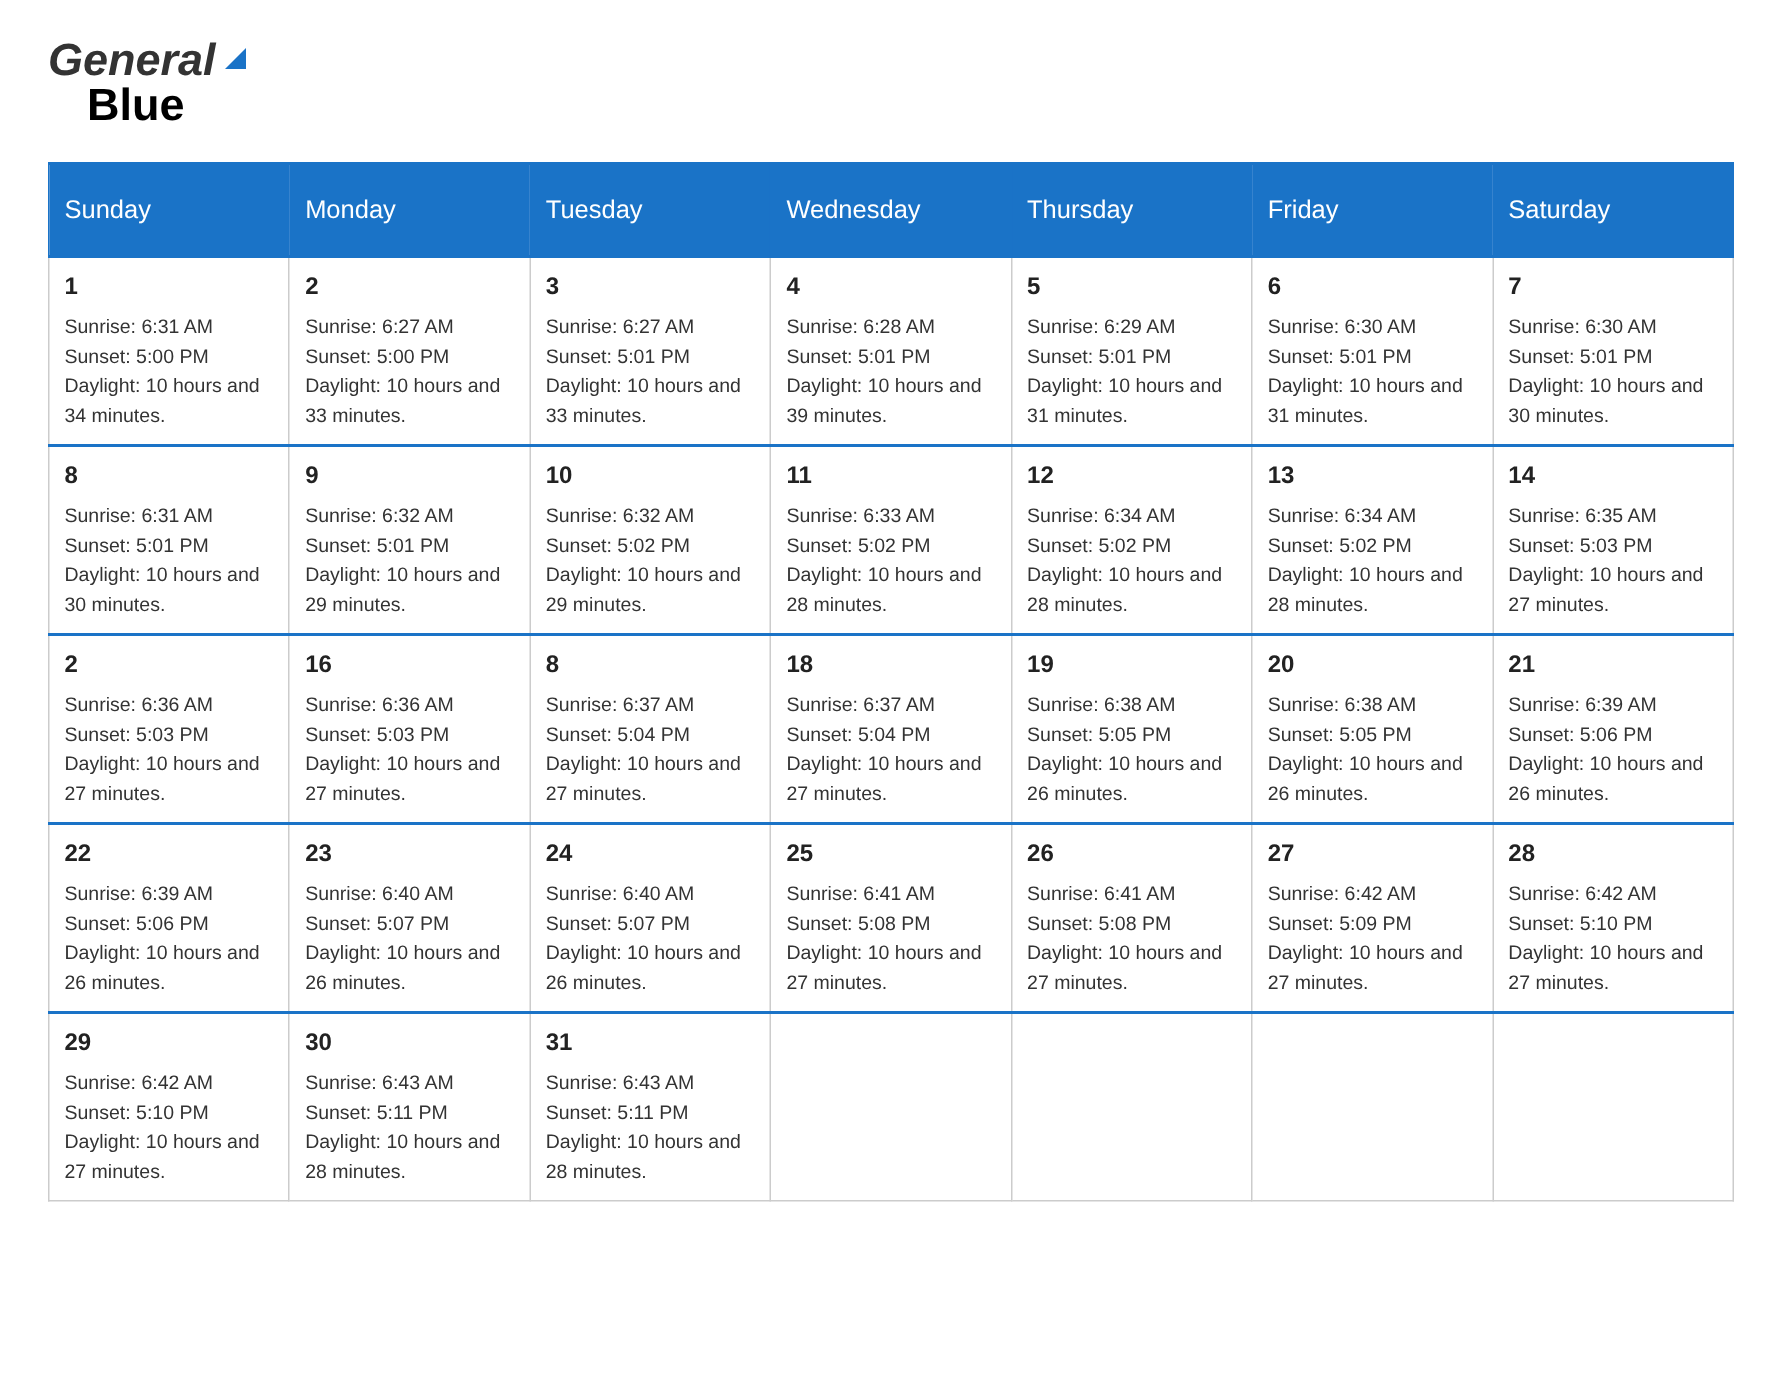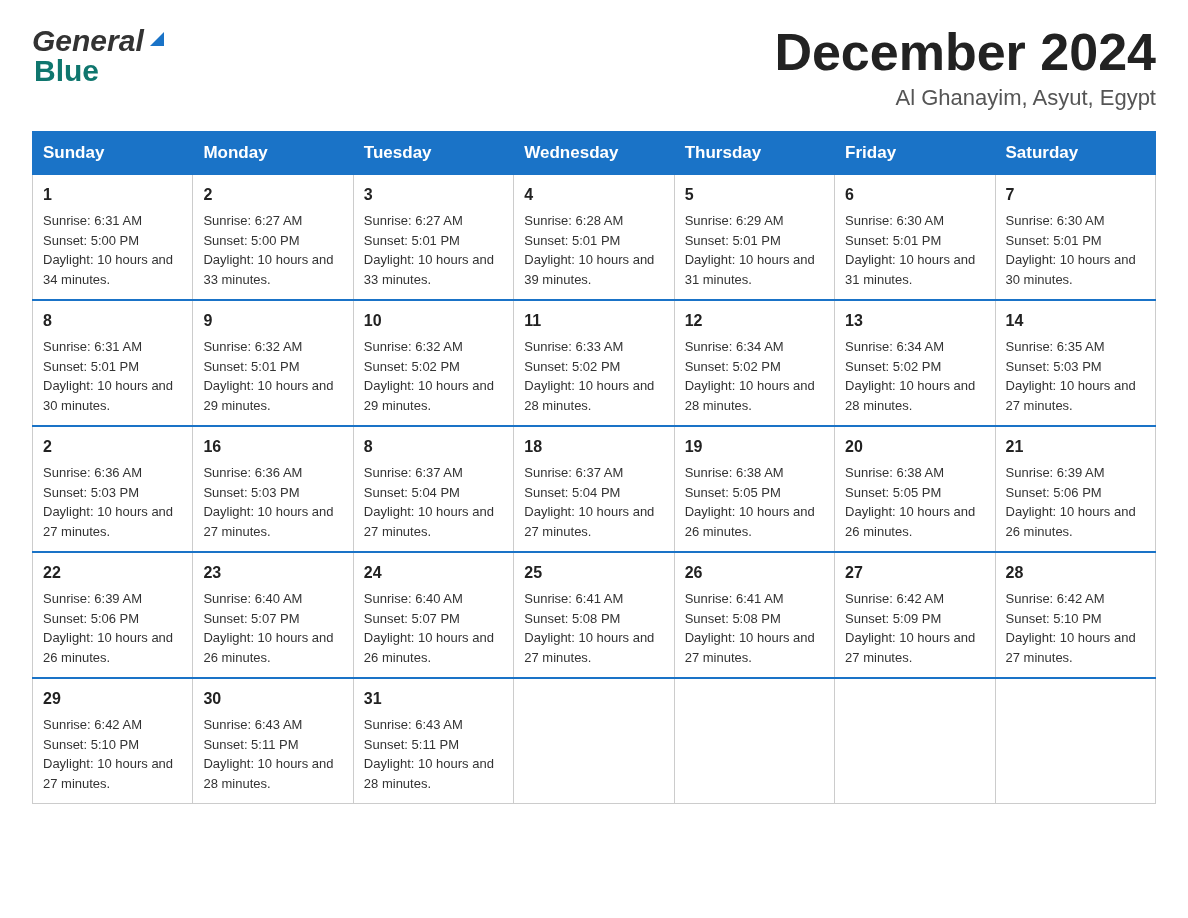--- a/index.html
+++ b/index.html
@@ -89,7 +89,7 @@
       </svg>
     </div>
     <div style="margin-top:-4px; margin-left:2px;">
-      <span style="font-size:30px; font-weight:bold; color:#0f766e;">Blue</span>
+      <span style="font-size:30px; font-weight:bold; color:#000000;margin-left:24px;">Blue</span>
     </div>
   </div>
   <div class="title-block">

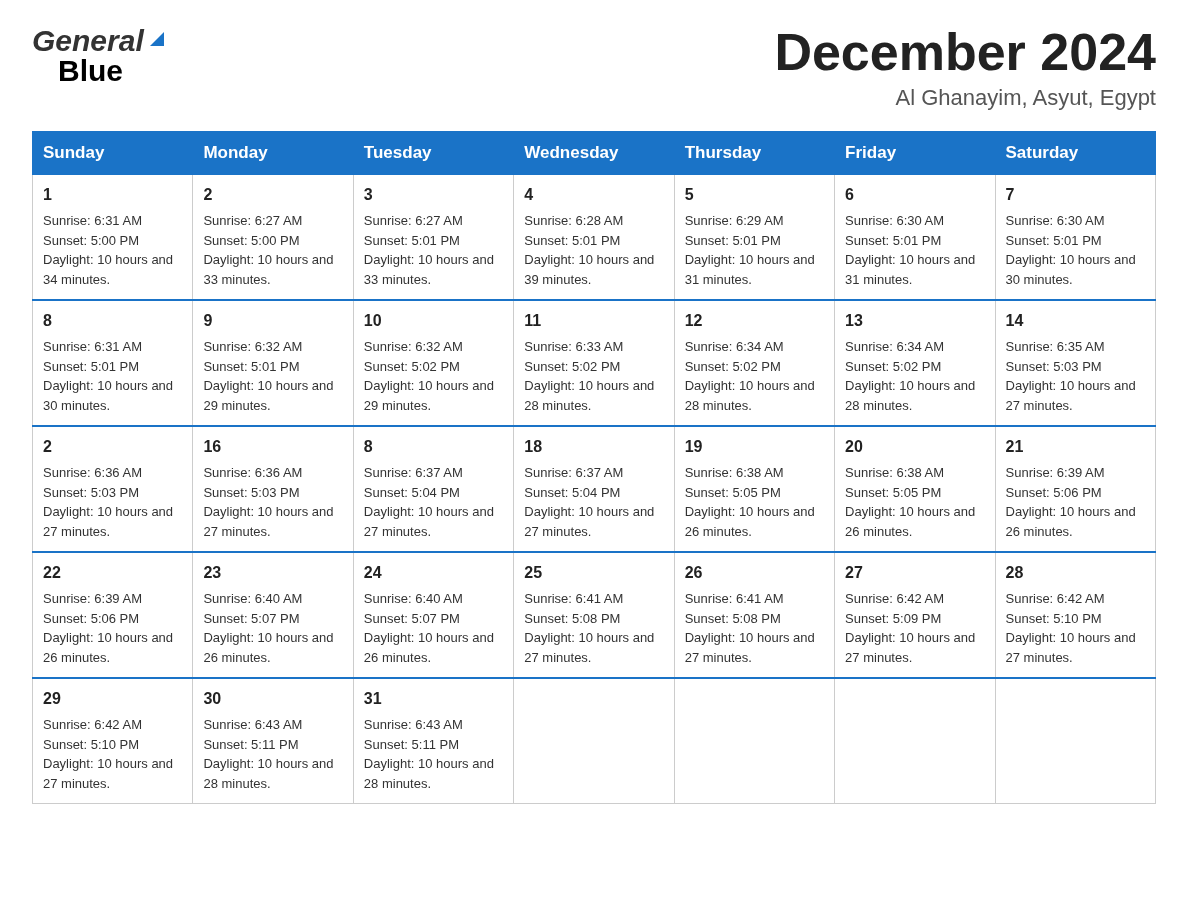--- a/index.html
+++ b/index.html
@@ -91,10 +91,6 @@
     <div style="margin-top:-4px; margin-left:2px;">
       <span style="font-size:30px; font-weight:bold; color:#000000;margin-left:24px;">Blue</span>
     </div>
-  </div>
-  <div class="title-block">
-    <div class="month-title">December 2024</div>
-    <div class="subtitle">Al Ghanayim, Asyut, Egypt</div>
   </div>
 </div>
 

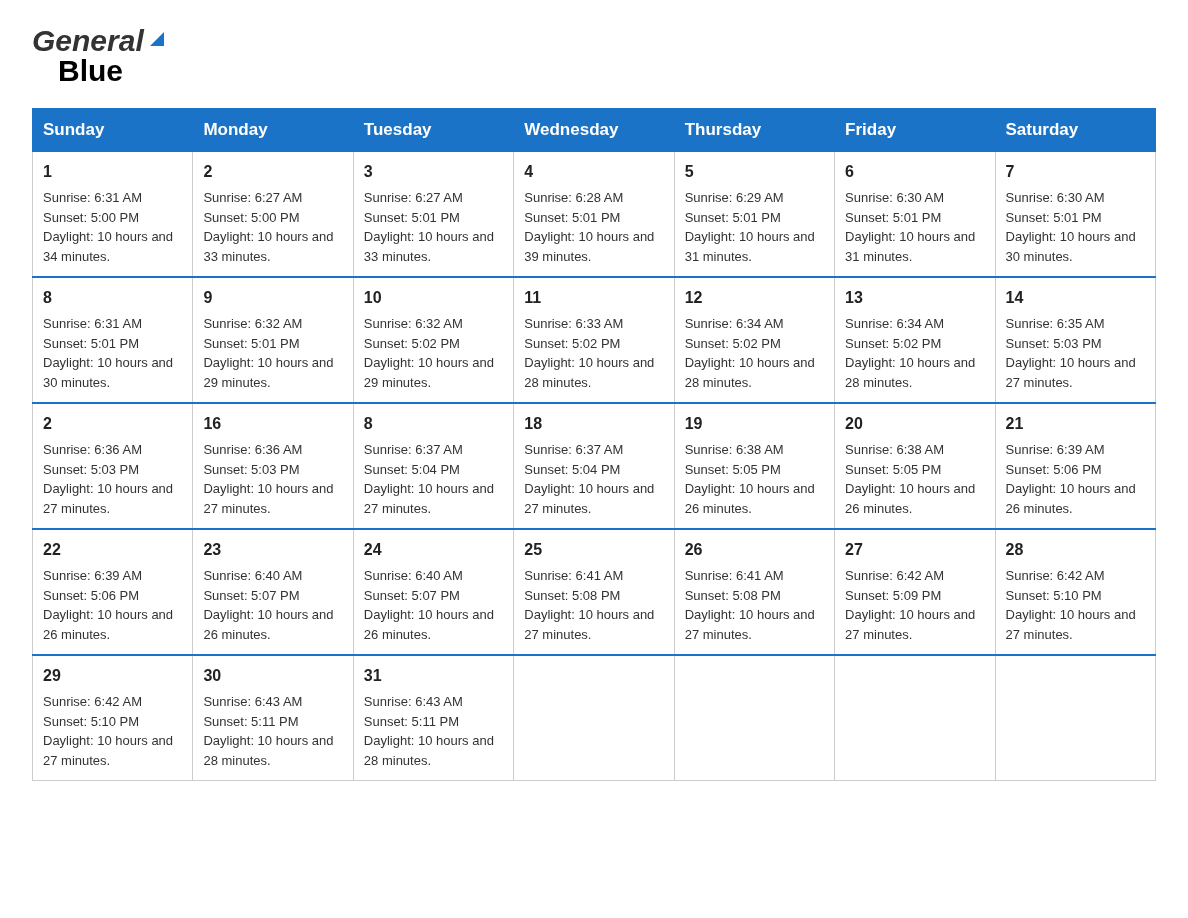--- a/index.html
+++ b/index.html
@@ -45,8 +45,8 @@
       background-color: #1a73c7;
       color: #fff;
       font-size: 17px;
-      font-weight: bold;
-      padding: 10px 10px;
+      font-weight: normal;
+      padding: 20px 10px;
       text-align: left;
       border: 1px solid #1a73c7;
     }

